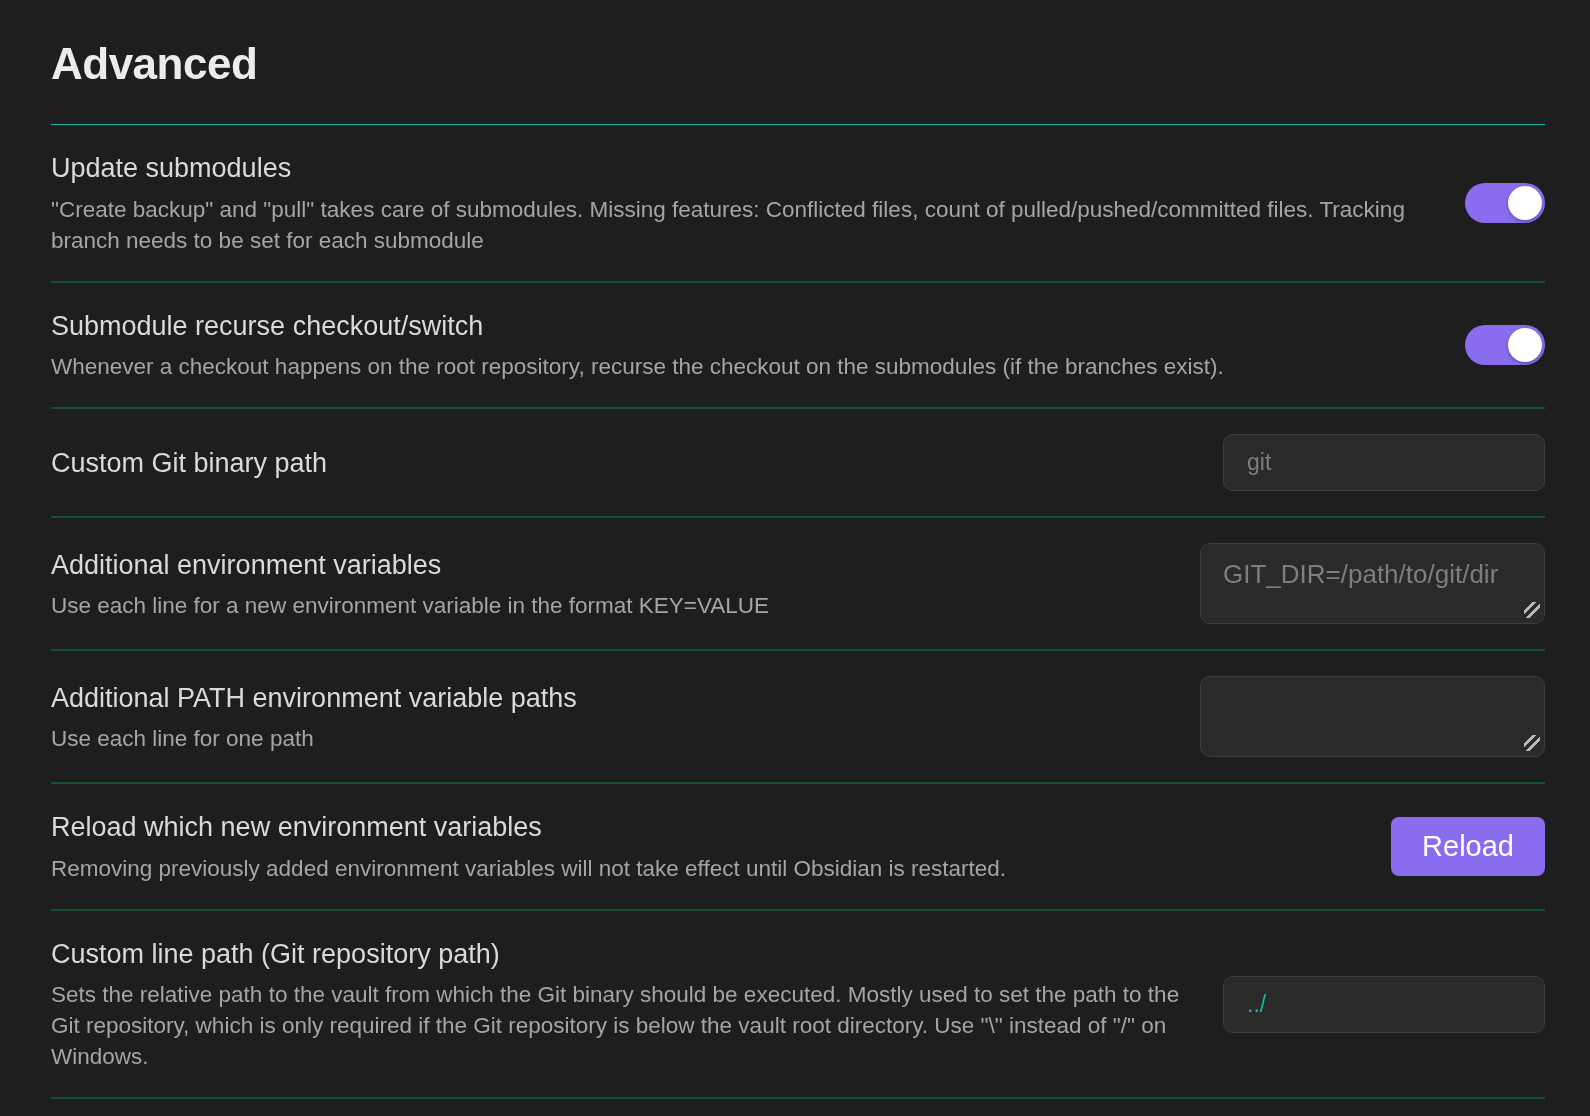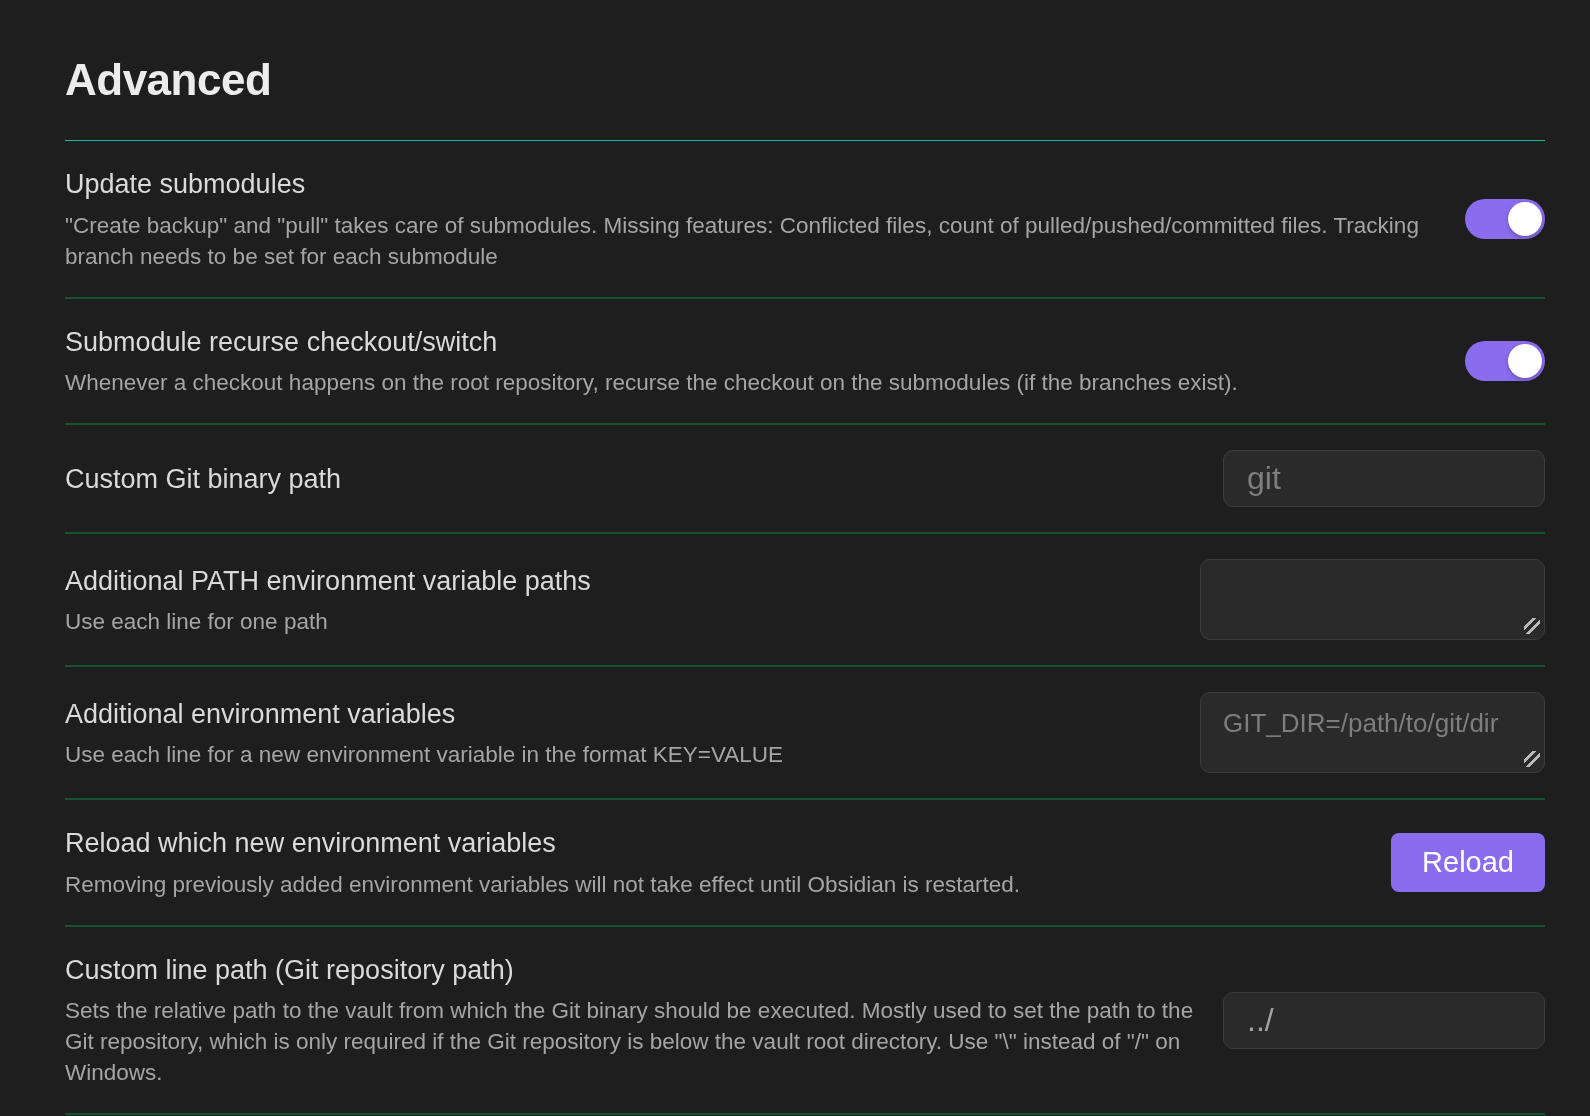--- a/index.html
+++ b/index.html
@@ -16,8 +16,7 @@
     overflow: hidden;
   }
   .container {
-    padding: 40px 45px 0 65px;
-    margin-top: 16px;
+    padding: 40px 45px 0 51px;
   }
   .heading {
     font-size: 44px;

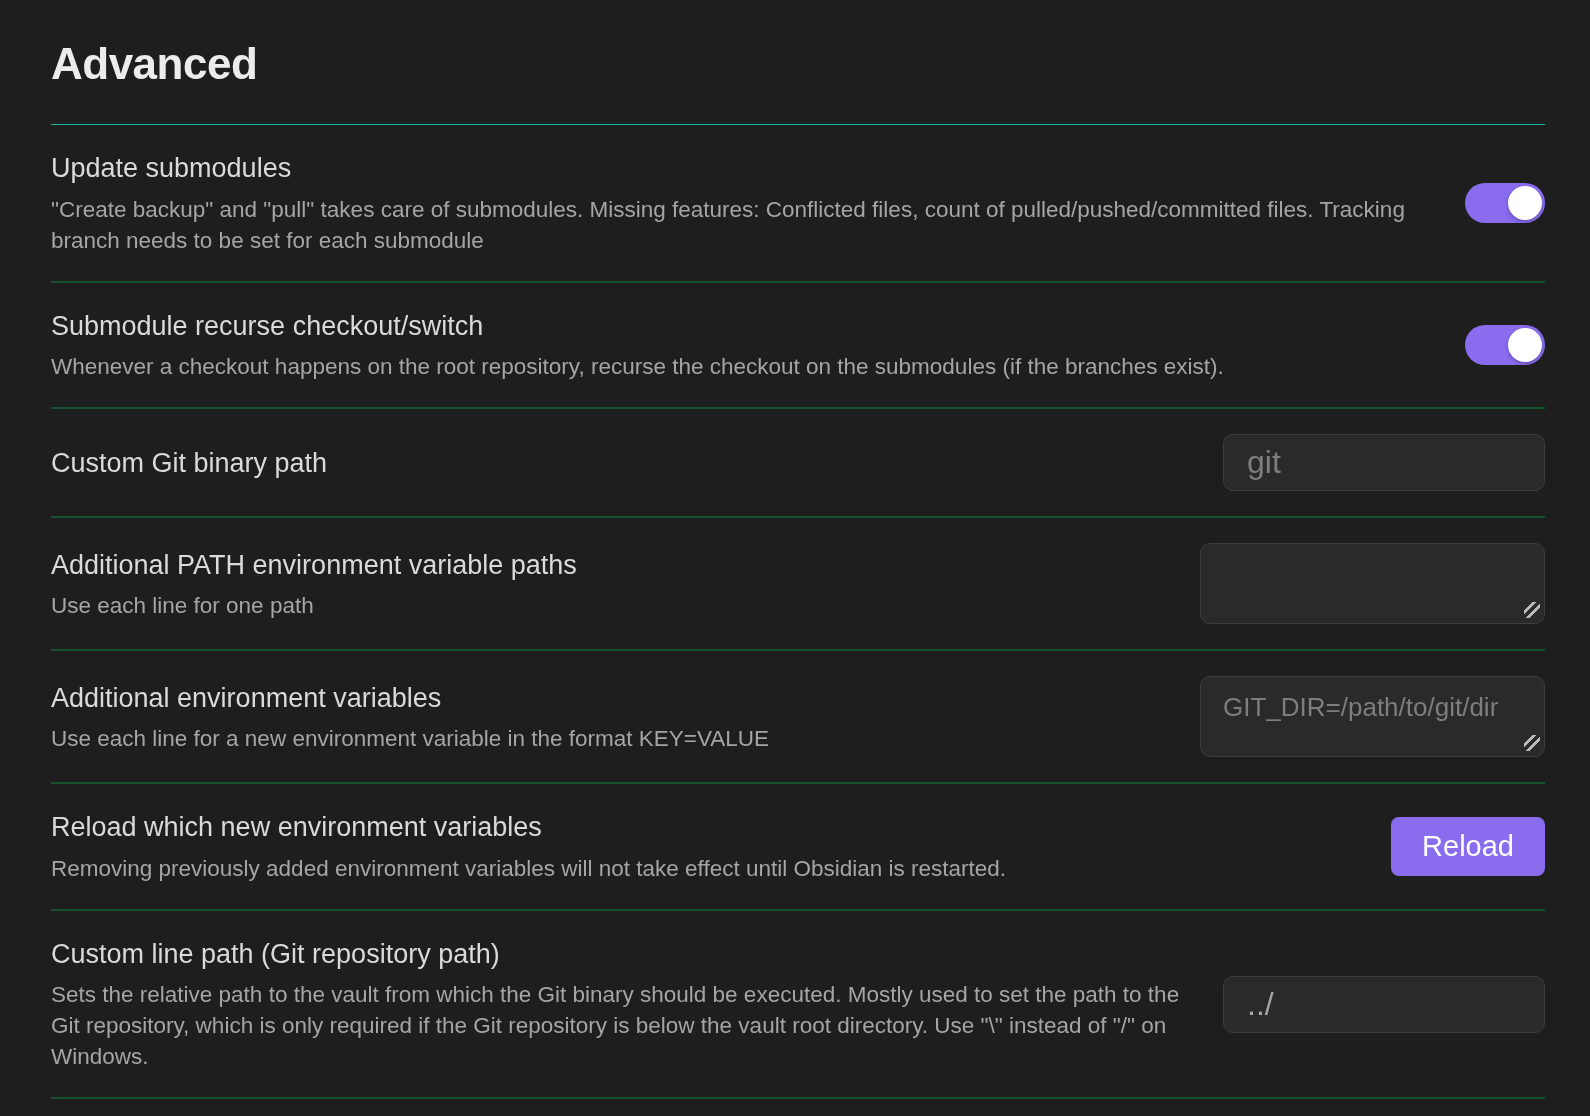--- a/index.html
+++ b/index.html
@@ -95,8 +95,8 @@
     background: #2a2a2a;
     border: 1px solid #3d3d3d;
     border-radius: 10px;
-    color: #a3a3a3;
-    font-size: 32px;
+    color: #14b8a6;
+    font-size: 23px;
     padding: 0 23px;
     font-family: "Liberation Sans", "DejaVu Sans", sans-serif;
     outline: none;

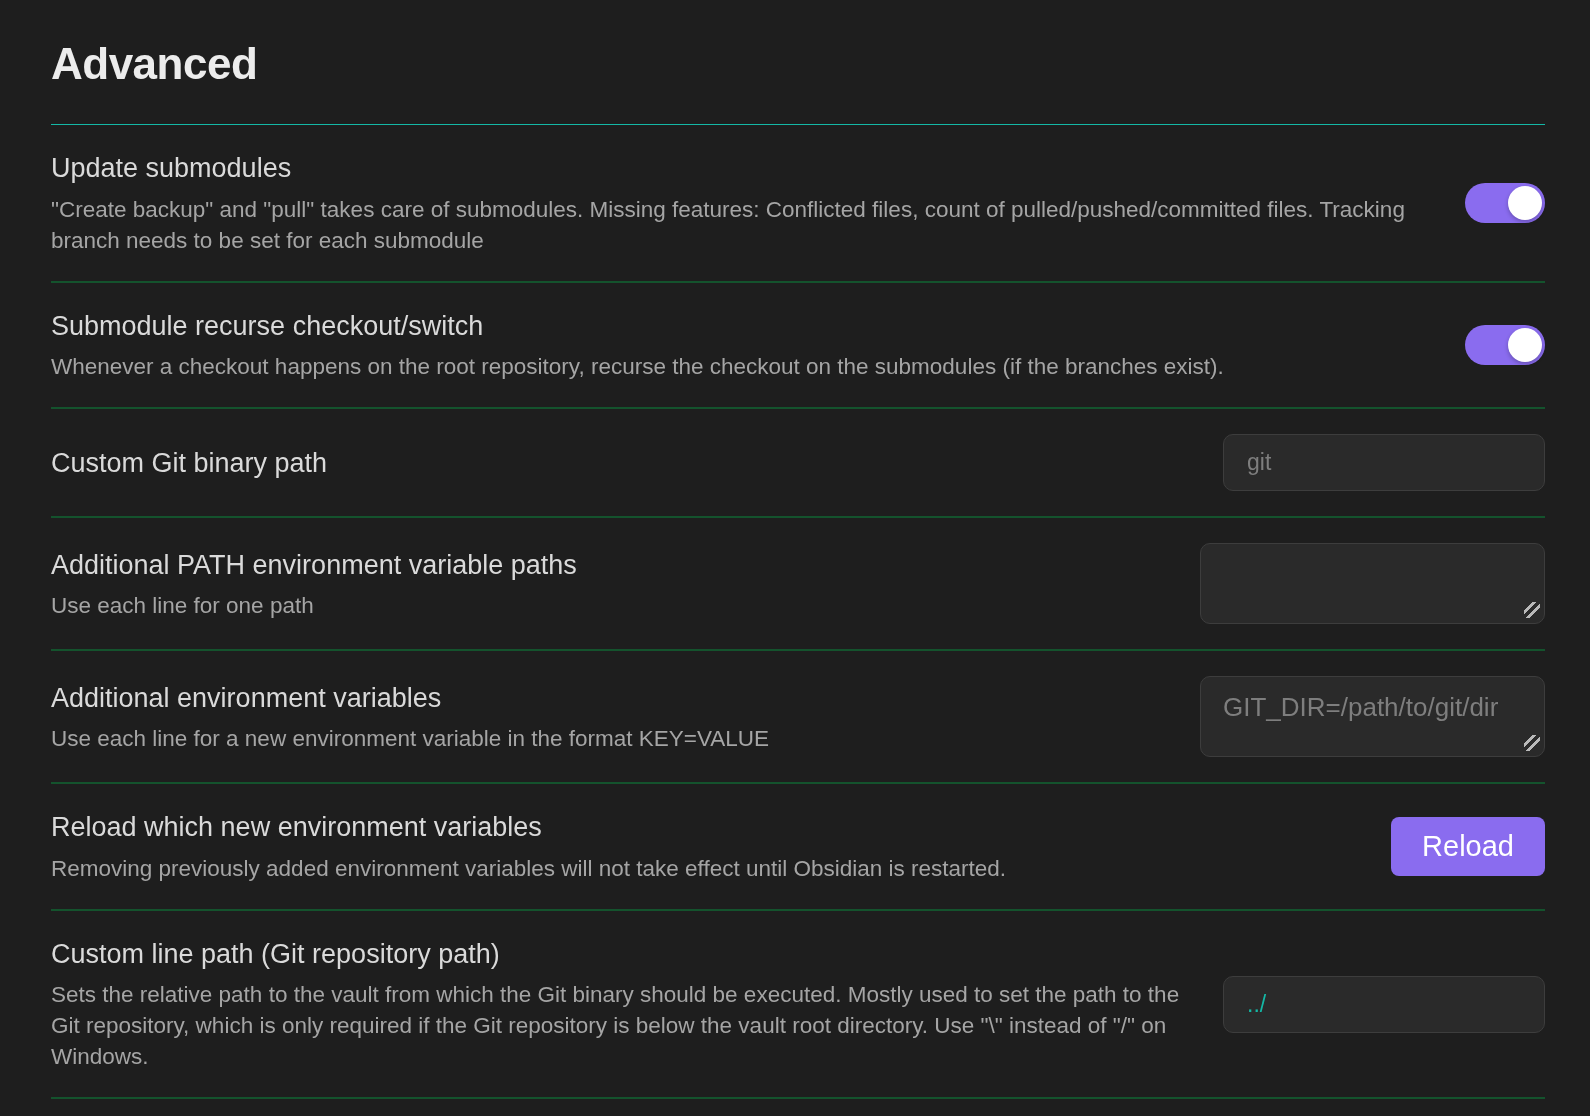--- a/index.html
+++ b/index.html
@@ -191,6 +191,19 @@
 
     <div class="setting-item">
       <div class="setting-info">
+        <div class="setting-name">Additional environment variables</div>
+        <div class="setting-desc">Use each line for a new environment variable in the format KEY=VALUE</div>
+      </div>
+      <div class="setting-control">
+        <div class="textarea-wrap">
+          <textarea class="textarea" placeholder="GIT_DIR=/path/to/git/dir" style=""></textarea>
+          <div class="resize-handle"></div>
+        </div>
+      </div>
+    </div>
+
+    <div class="setting-item">
+      <div class="setting-info">
         <div class="setting-name">Additional PATH environment variable paths</div>
         <div class="setting-desc">Use each line for one path</div>
       </div>
@@ -204,19 +217,6 @@
 
     <div class="setting-item">
       <div class="setting-info">
-        <div class="setting-name">Additional environment variables</div>
-        <div class="setting-desc">Use each line for a new environment variable in the format KEY=VALUE</div>
-      </div>
-      <div class="setting-control">
-        <div class="textarea-wrap">
-          <textarea class="textarea" placeholder="GIT_DIR=/path/to/git/dir" style=""></textarea>
-          <div class="resize-handle"></div>
-        </div>
-      </div>
-    </div>
-
-    <div class="setting-item">
-      <div class="setting-info">
         <div class="setting-name">Reload which new environment variables</div>
         <div class="setting-desc">Removing previously added environment variables will not take effect until Obsidian is restarted.</div>
       </div>

